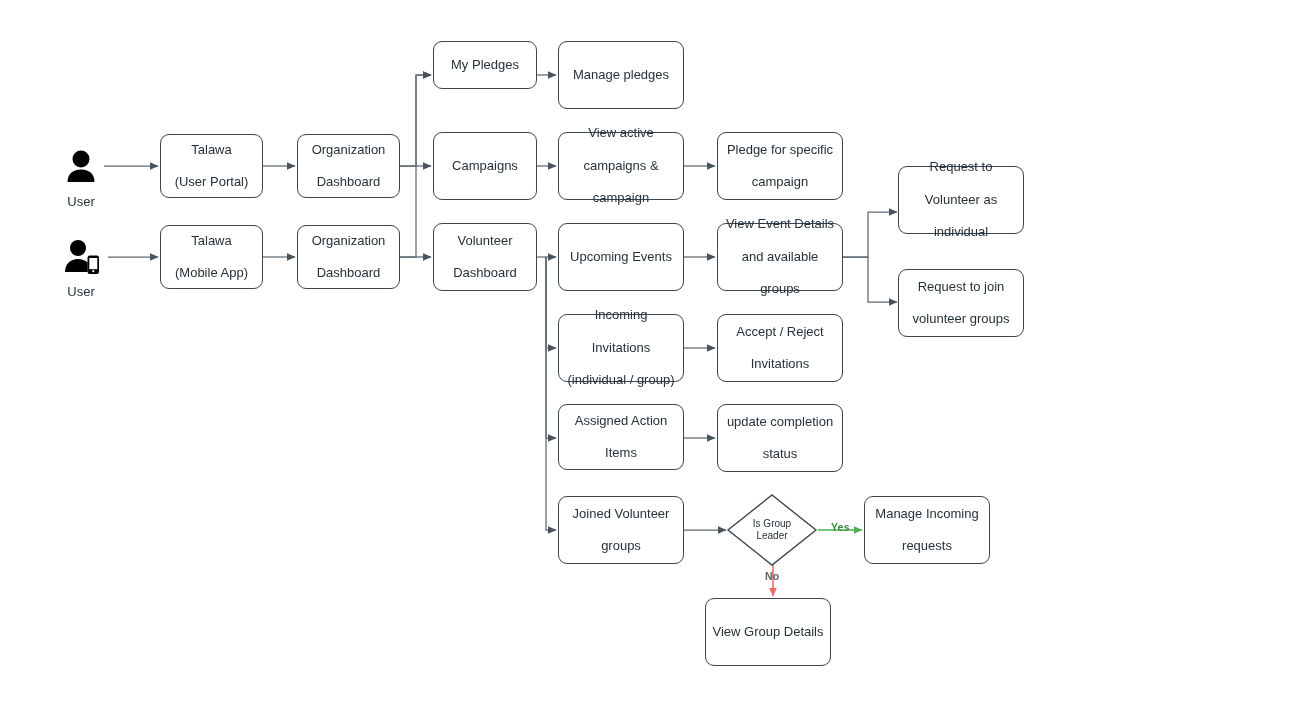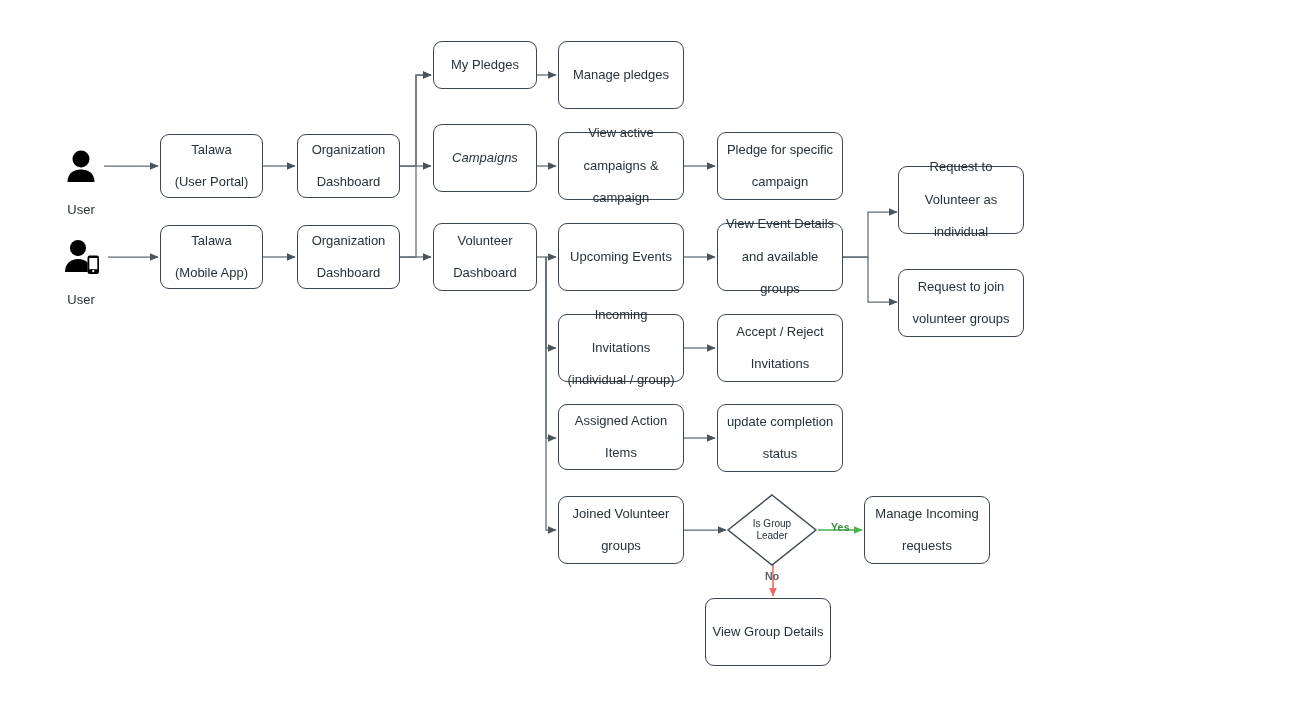--- a/index.html
+++ b/index.html
@@ -213,7 +213,7 @@
     </span>
   </div>
 
-  <div class="node" style="left:433px; top:124px; width:104px; height:68px;font-style:italic;">
+  <div class="node" style="left:433px; top:132px; width:104px; height:68px;">
     <span>
       <span>Campaigns</span>
     </span>

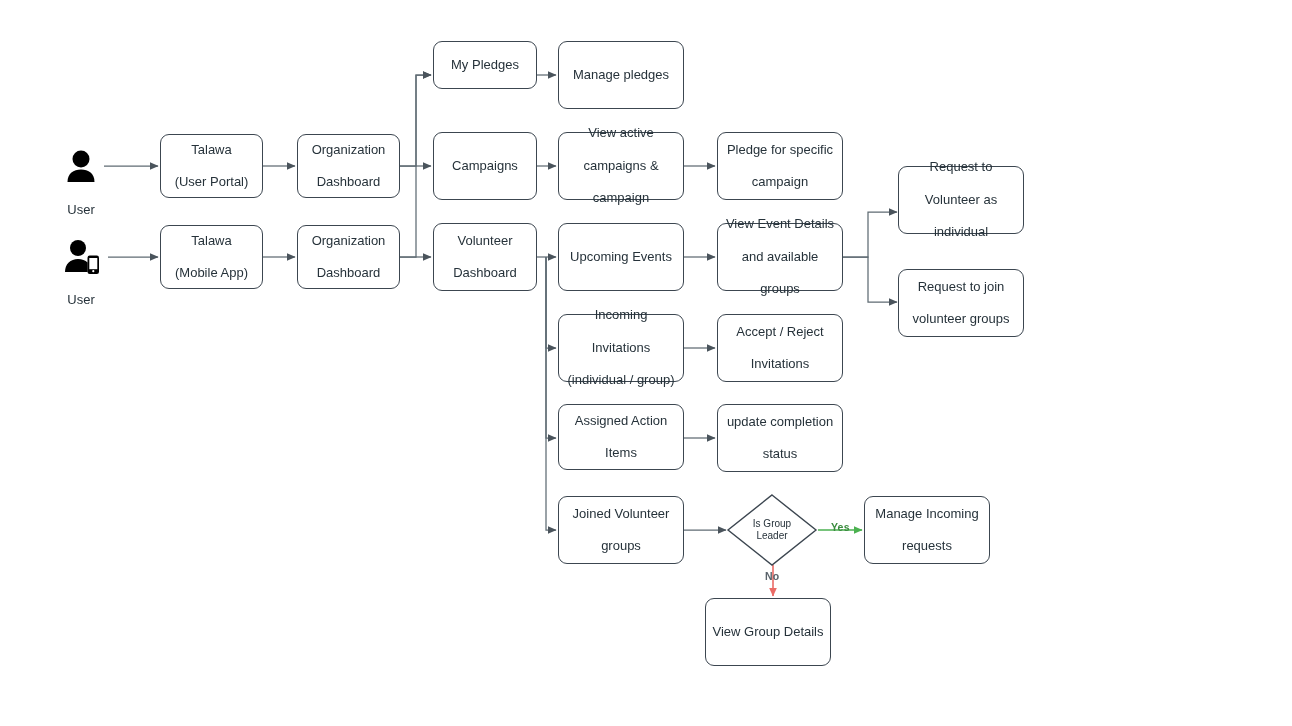--- a/index.html
+++ b/index.html
@@ -82,7 +82,7 @@
     display: block;
     font-size: 13px;
     color: #26323a;
-    margin-top: 18px;
+    margin-top: 10px;
   }
   .edge-label {
     position: absolute;

